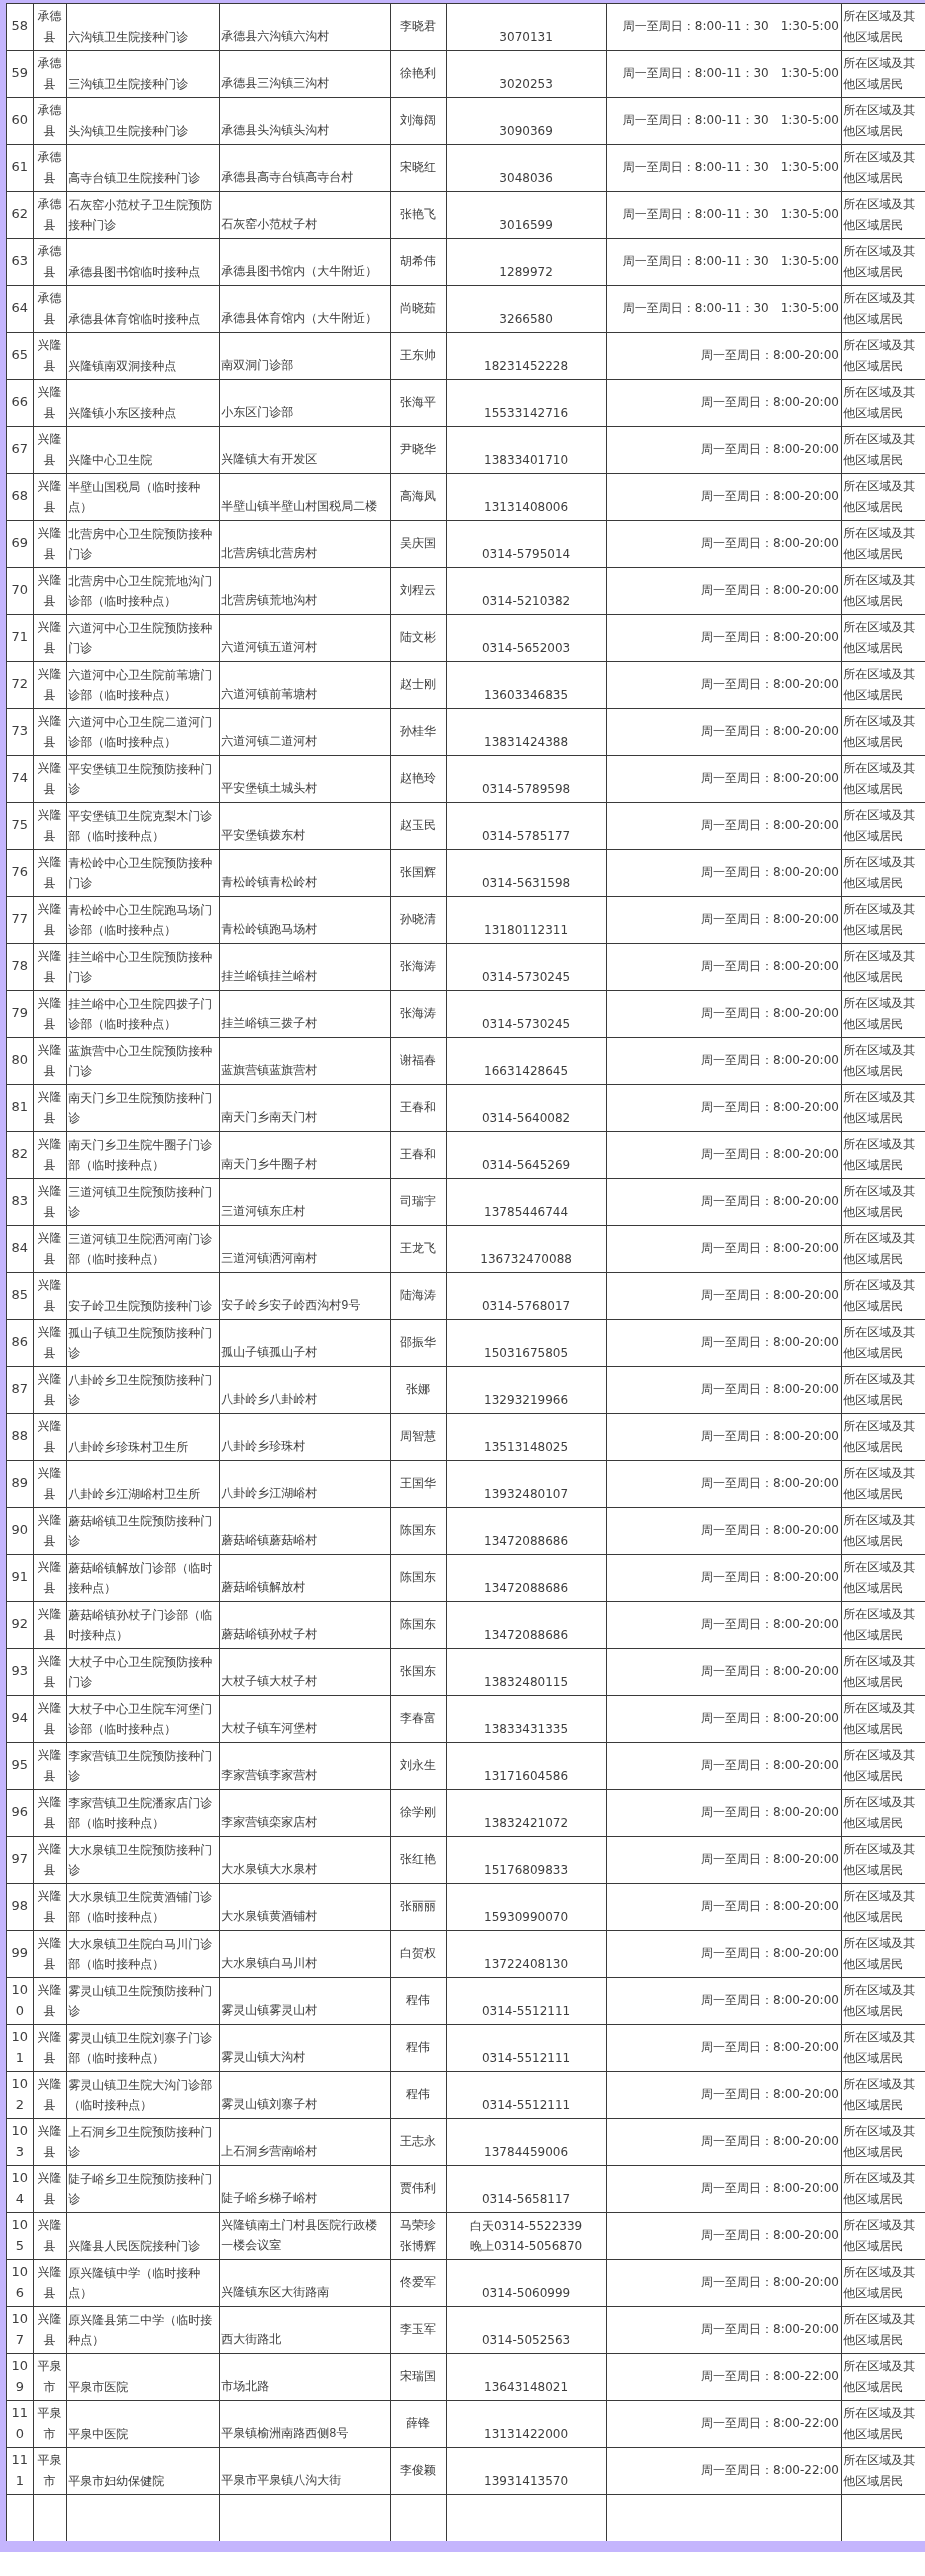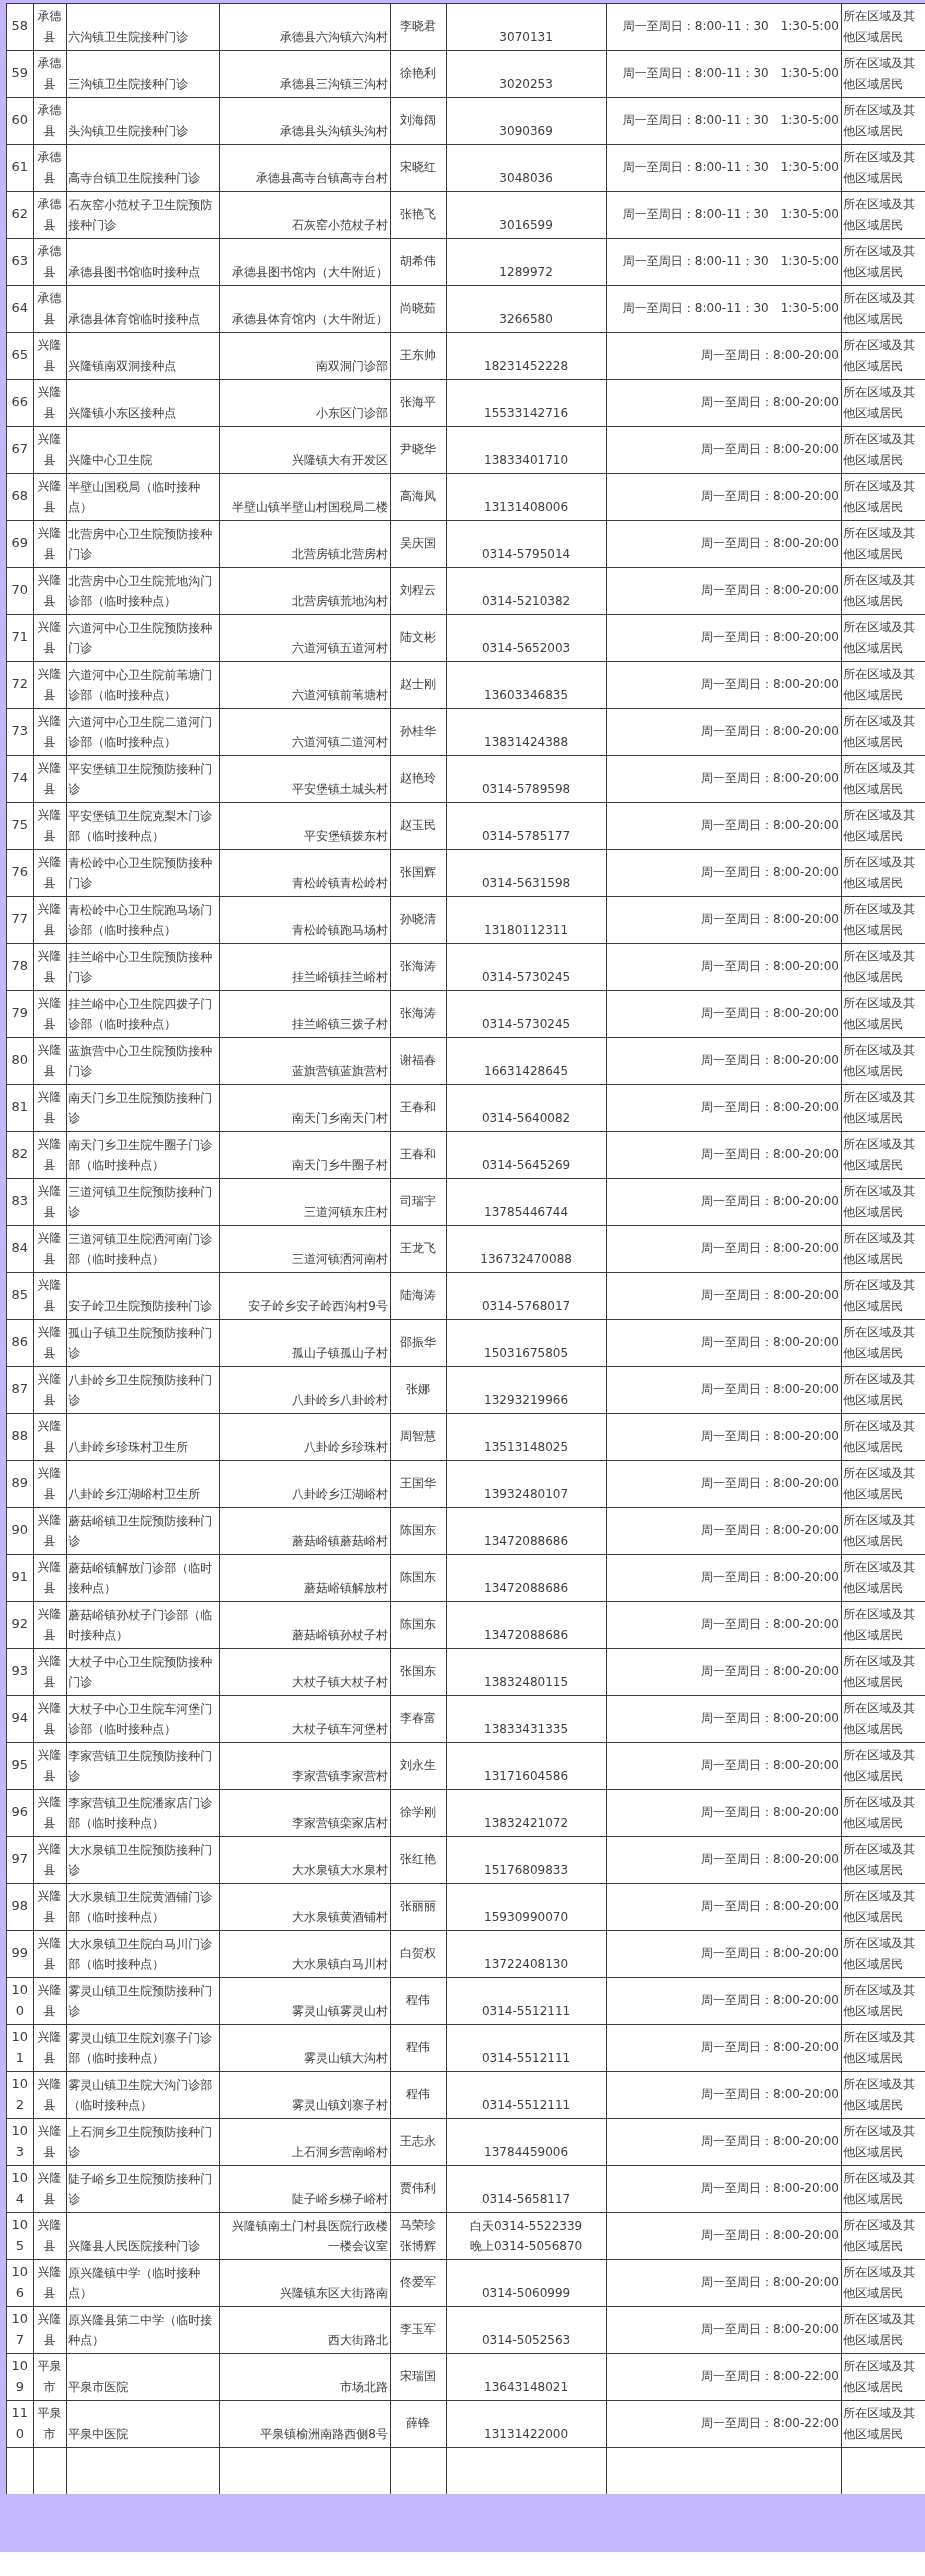--- a/index.html
+++ b/index.html
@@ -41,7 +41,7 @@
   td.c-no      { text-align: center; vertical-align: middle; font-size: 13px; padding: 0; }
   td.c-county  { text-align: center; vertical-align: middle; padding: 0 3.4px; margin-top: 7px; }
   td.c-name    { text-align: left;   vertical-align: bottom; padding: 0.9px 1.7px 4.3px 2.6px; }
-  td.c-addr    { text-align: right;   vertical-align: bottom; padding: 0.9px 1.7px 4.3px 3.4px; }
+  td.c-addr    { text-align: left;   vertical-align: bottom; padding: 0.9px 1.7px 4.3px 3.4px; font-family: Liberation Mono, monospace; }
   td.c-contact { text-align: center; vertical-align: middle; white-space: pre-line; word-break: keep-all; }
   td.c-phone   { text-align: center; vertical-align: bottom; padding-bottom: 5.1px; white-space: pre-line; word-break: keep-all; margin-top: 19px; }
   td.c-hours   { text-align: right;   vertical-align: middle; padding-left: 3.4px; word-break: keep-all; }

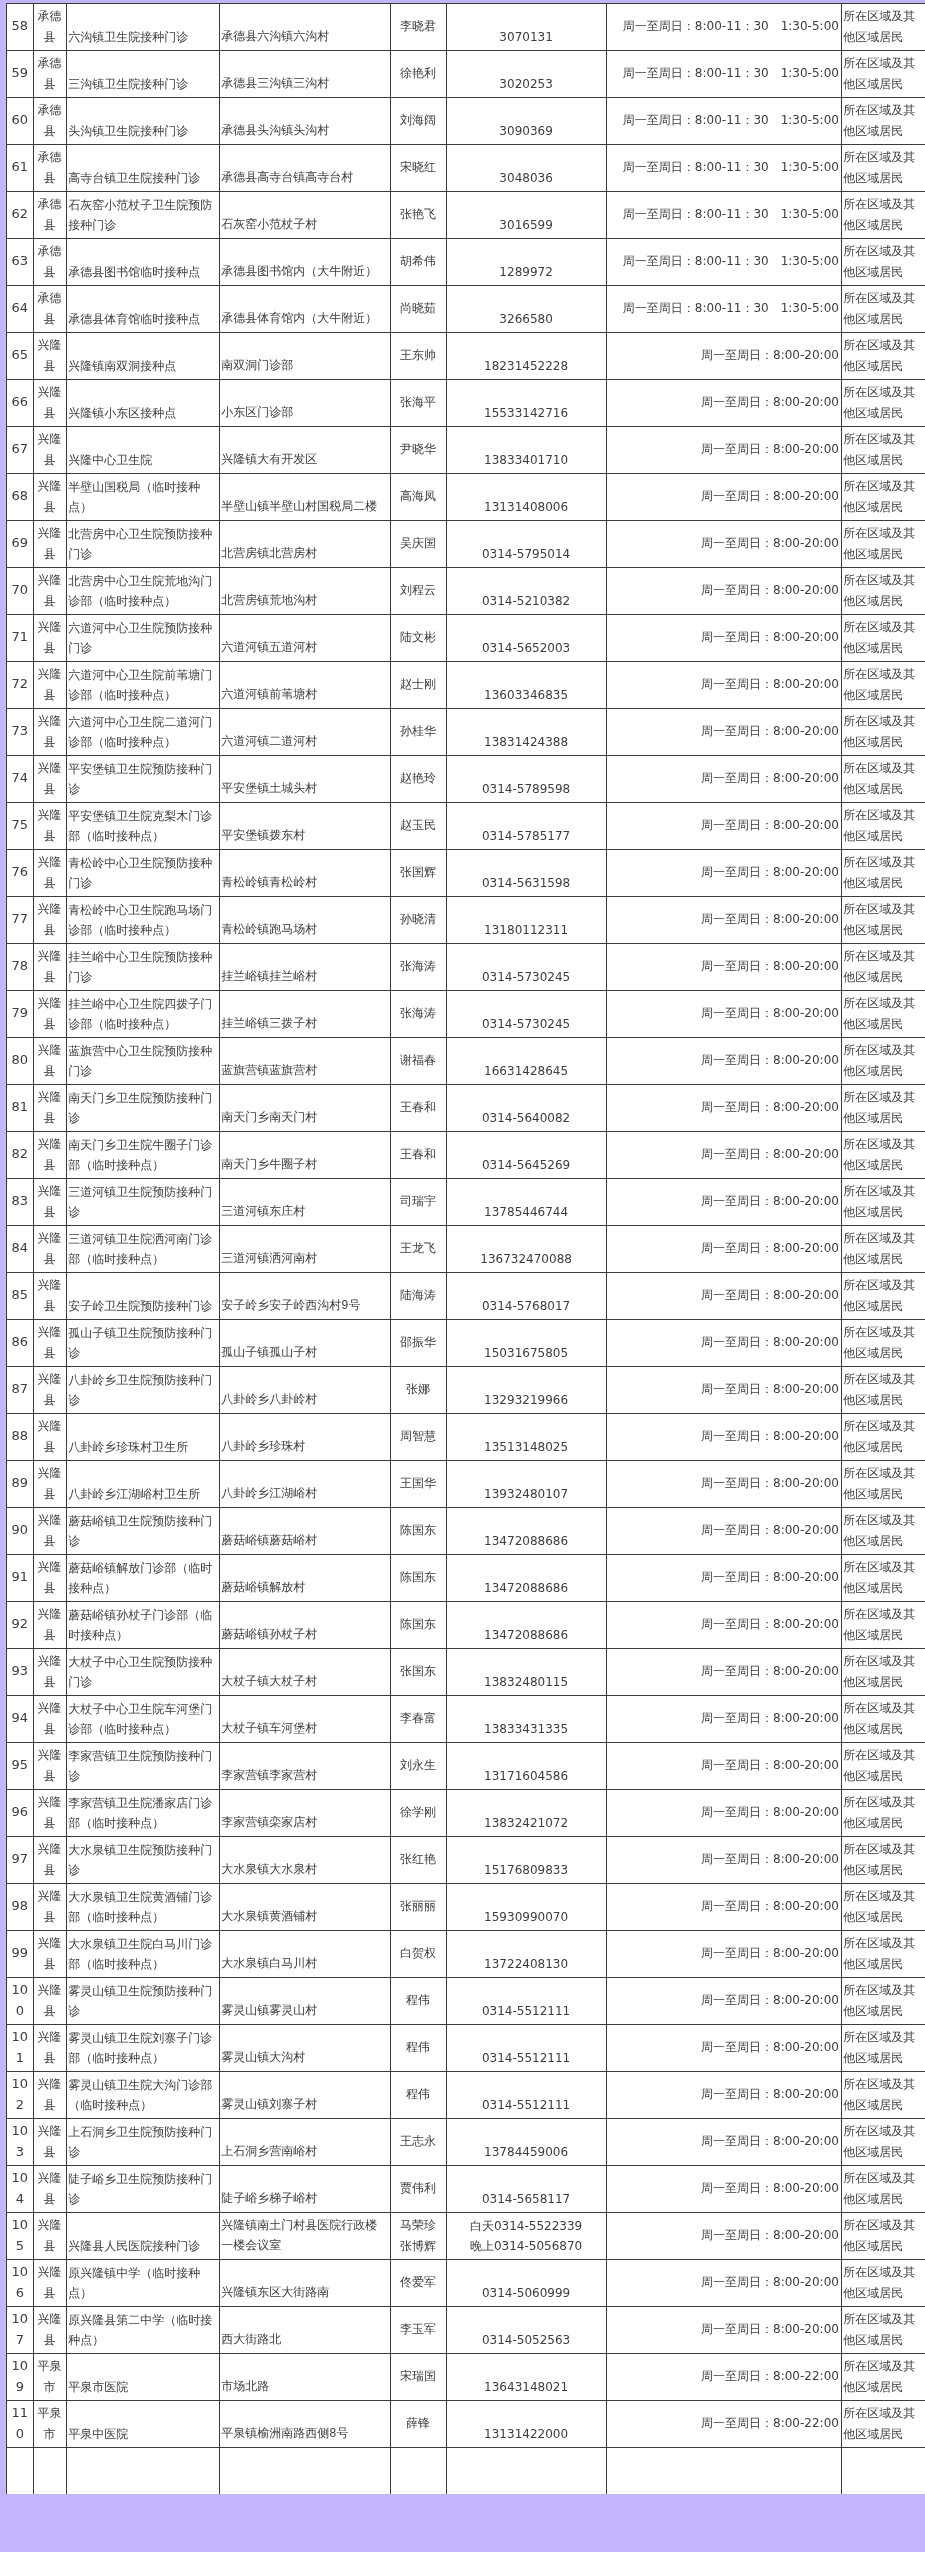--- a/index.html
+++ b/index.html
@@ -588,6 +588,16 @@
     <td class="c-hours">周一至周日：8:00-22:00</td>
     <td class="c-scope">所在区域及其他区域居民</td>
   </tr>
+        <tr>
+    <td class="c-no">111</td>
+    <td class="c-county">平泉市</td>
+    <td class="c-name">平泉市妇幼保健院</td>
+    <td class="c-addr">平泉市平泉镇八沟大街</td>
+    <td class="c-contact">李俊颖</td>
+    <td class="c-phone">13931413570</td>
+    <td class="c-hours">周一至周日：8:00-22:00</td>
+    <td class="c-scope">所在区域及其他区域居民</td>
+  </tr>
         <tr class="partial-row">
     <td class="c-no"></td>
     <td class="c-county"></td>

